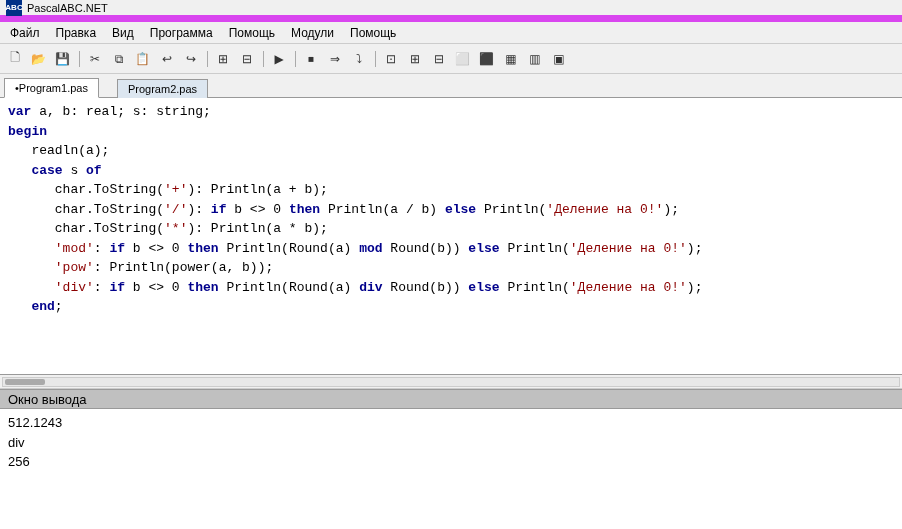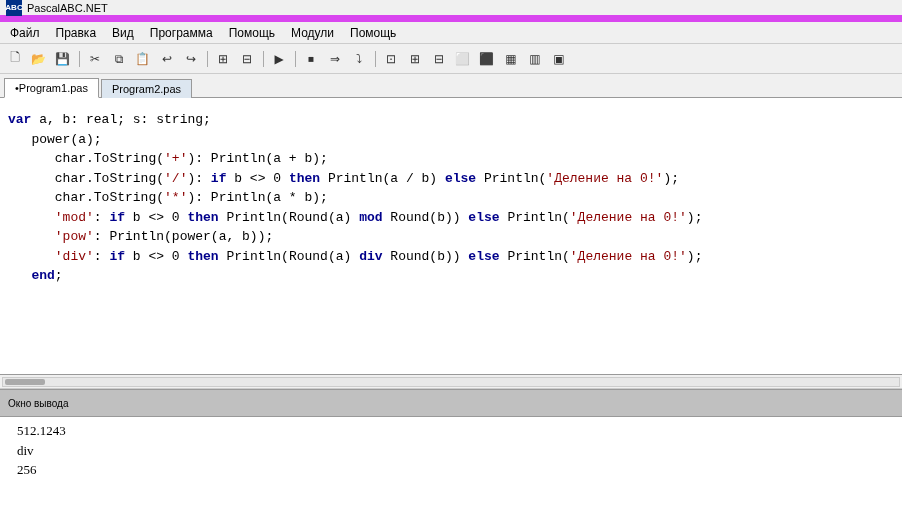--- a/index.html
+++ b/index.html
@@ -109,7 +109,7 @@
       font-family: Arial, sans-serif;
       font-size: 11px;
       cursor: pointer;
-      margin-right: 2px;
+      margin-right: 18px;
       position: relative;
       top: 1px;
     }

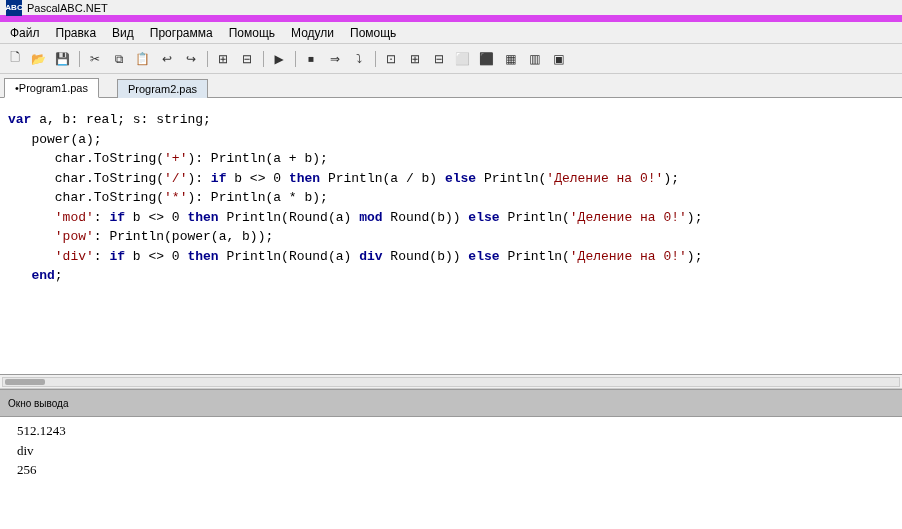--- a/index.html
+++ b/index.html
@@ -125,7 +125,7 @@
       background: #ffffff;
       overflow-y: auto;
       overflow-x: auto;
-      padding: 12px 8px;
+      padding: 4px 8px;
       font-family: 'Courier New', Courier, monospace;
       font-size: 13px;
       line-height: 1.5;

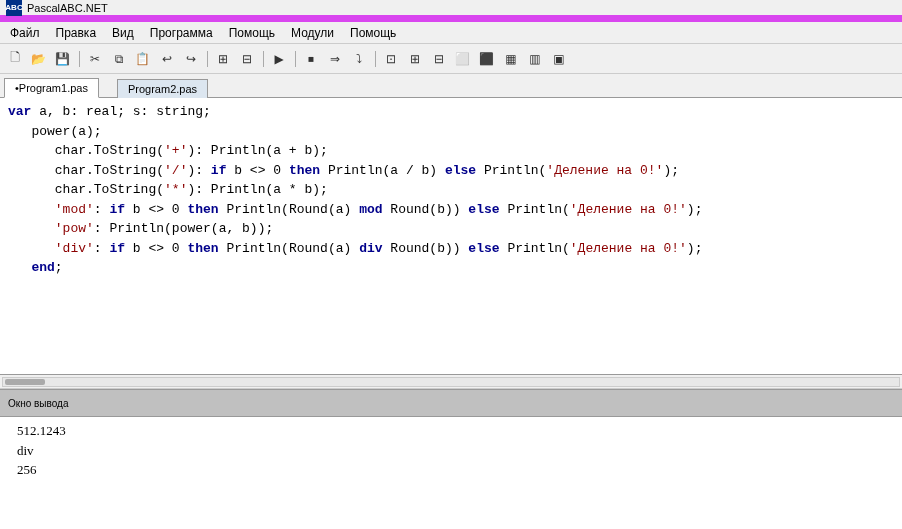--- a/index.html
+++ b/index.html
@@ -248,6 +248,7 @@
 
 <div id="editor">
     <span class="code-line"><span class="kw">var</span> a, b: real; s: string;</span>
+    <span class="code-line"><span class="kw">begin</span></span>
     <span class="code-line">   power(a);</span>
     <span class="code-line">      char.ToString(<span class="str">'+'</span>): Println(a + b);</span>
     <span class="code-line">      char.ToString(<span class="str">'/'</span>): <span class="kw">if</span> b &lt;&gt; 0 <span class="kw">then</span> Println(a / b) <span class="kw">else</span> Println(<span class="str">'Деление на 0!'</span>);</span>

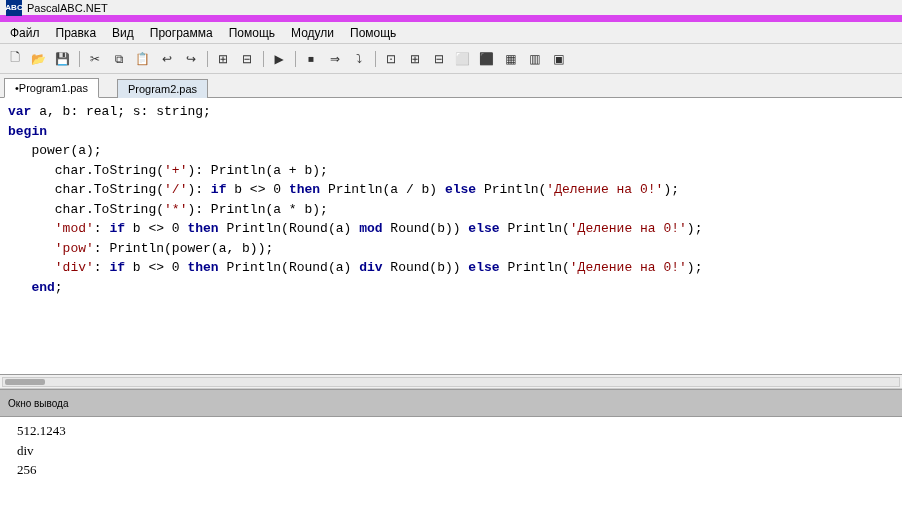--- a/index.html
+++ b/index.html
@@ -249,7 +249,7 @@
 <div id="editor">
     <span class="code-line"><span class="kw">var</span> a, b: real; s: string;</span>
     <span class="code-line"><span class="kw">begin</span></span>
-    <span class="code-line">   power(a);</span>
+    <span class="code-line">   readln(a);</span>
     <span class="code-line">      char.ToString(<span class="str">'+'</span>): Println(a + b);</span>
     <span class="code-line">      char.ToString(<span class="str">'/'</span>): <span class="kw">if</span> b &lt;&gt; 0 <span class="kw">then</span> Println(a / b) <span class="kw">else</span> Println(<span class="str">'Деление на 0!'</span>);</span>
     <span class="code-line">      char.ToString(<span class="str">'*'</span>): Println(a * b);</span>

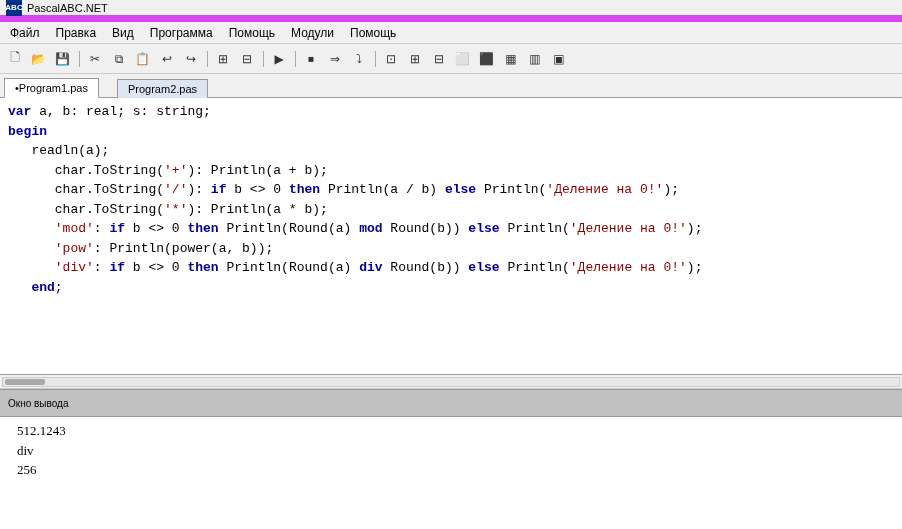--- a/index.html
+++ b/index.html
@@ -250,6 +250,7 @@
     <span class="code-line"><span class="kw">var</span> a, b: real; s: string;</span>
     <span class="code-line"><span class="kw">begin</span></span>
     <span class="code-line">   readln(a);</span>
+    <span class="code-line">   <span class="kw">case</span> s <span class="kw">of</span></span>
     <span class="code-line">      char.ToString(<span class="str">'+'</span>): Println(a + b);</span>
     <span class="code-line">      char.ToString(<span class="str">'/'</span>): <span class="kw">if</span> b &lt;&gt; 0 <span class="kw">then</span> Println(a / b) <span class="kw">else</span> Println(<span class="str">'Деление на 0!'</span>);</span>
     <span class="code-line">      char.ToString(<span class="str">'*'</span>): Println(a * b);</span>

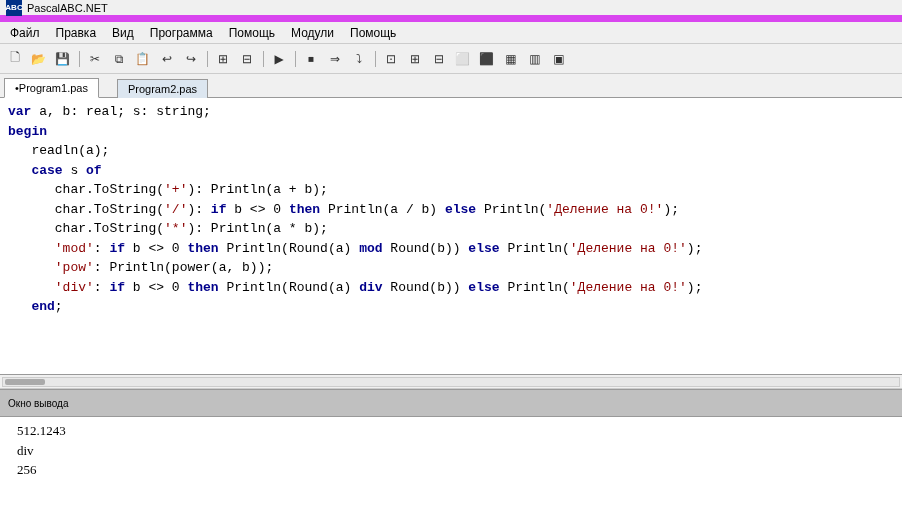--- a/index.html
+++ b/index.html
@@ -172,7 +172,7 @@
       height: 140px;
     }
     #output-header {
-      height: 28px;
+      height: 20px;
       background: #c0c0c0;
       border-top: 1px solid #999;
       border-bottom: 1px solid #999;
@@ -180,7 +180,7 @@
       align-items: center;
       padding: 0 8px;
       font-family: Arial, sans-serif;
-      font-size: 10px;
+      font-size: 13px;
       font-weight: normal;
     }
     #output-content {

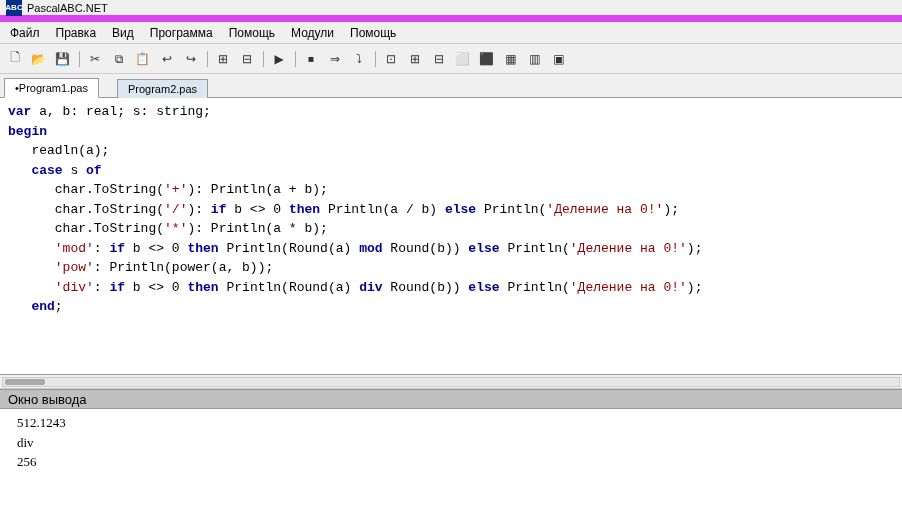--- a/index.html
+++ b/index.html
@@ -186,8 +186,8 @@
     #output-content {
       flex: 1;
       background: #ffffff;
-      padding: 4px 17px;
-      font-family: Liberation Serif, serif;
+      padding: 4px 8px;
+      font-family: Liberation Sans, sans-serif;
       font-size: 13px;
       line-height: 1.5;
       overflow-y: auto;

